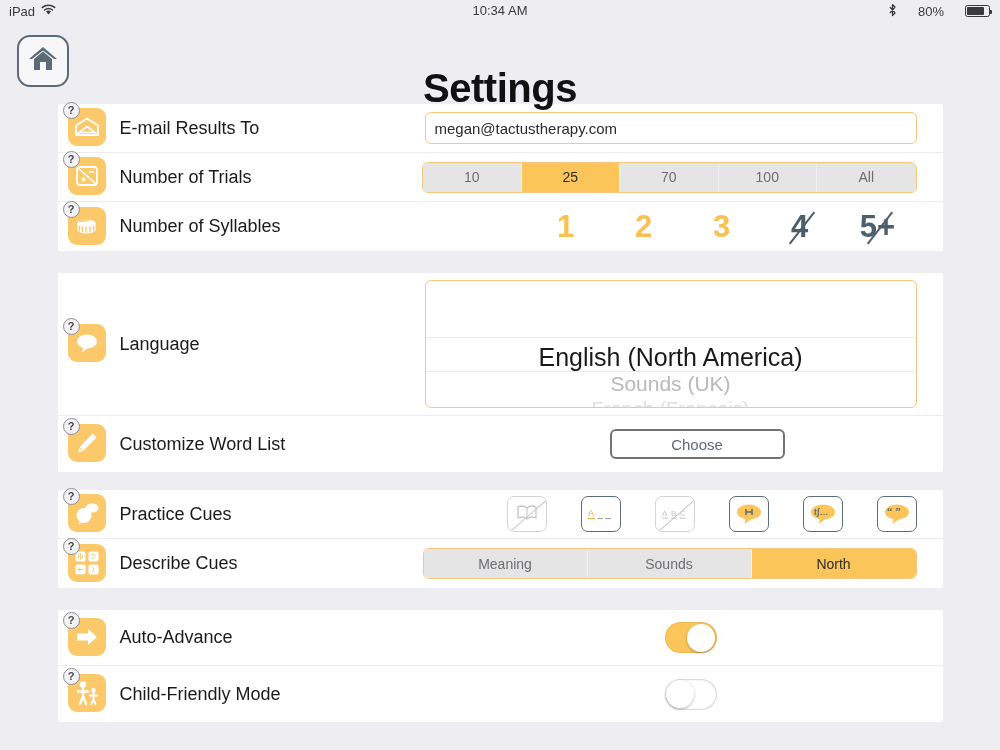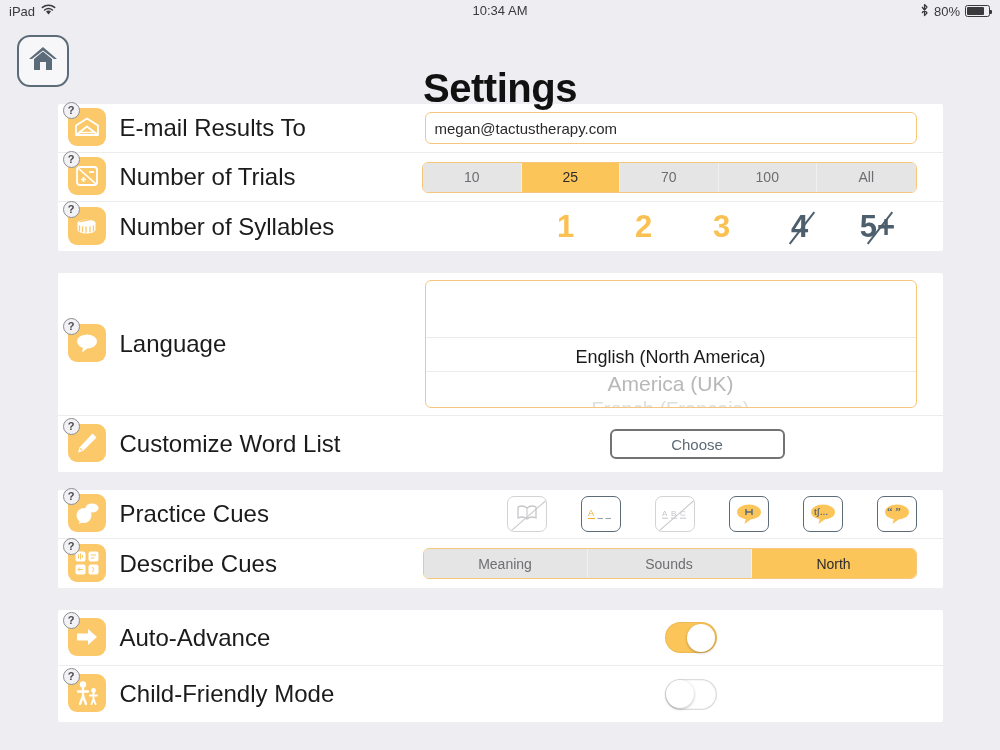--- a/index.html
+++ b/index.html
@@ -20,7 +20,7 @@
   }
   .sb-left { display: flex; align-items: center; gap: 6px; }
   .sb-right { position: absolute; right: 10px; top: 0; height: 22px;
-              display: flex; align-items: center; gap: 5px; }
+              display: flex; align-items: center; gap: 21px; }
   .sb-center { position: absolute; left: 0; right: 0; text-align: center;
                font-size: 13px; font-weight: 400; top: 3px; }
   .wifi-ico { display: inline-block; }

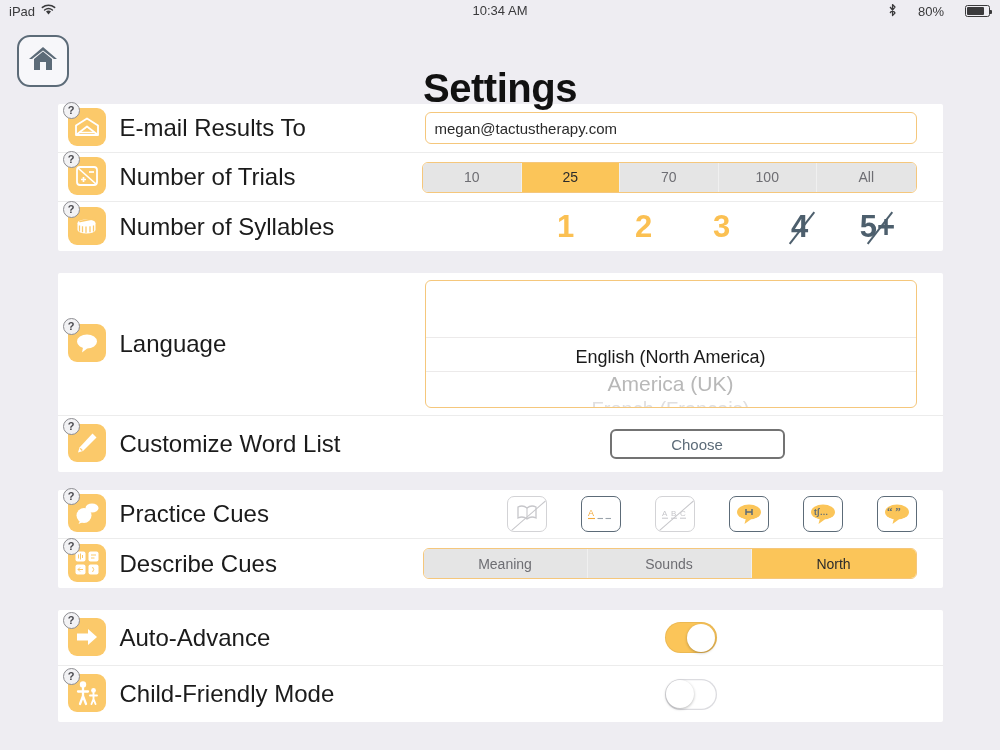--- a/index.html
+++ b/index.html
@@ -79,7 +79,7 @@
     line-height: 1; z-index: 3;
   }
   .row-label {
-    font-size: 24px; color: #1b1b1b; margin-left: 12px;
+    font-size: 18px; color: #1b1b1b; margin-left: 12px;
     white-space: nowrap; font-weight: 400;
   }
   .row-control { margin-left: auto; display: flex; align-items: center; padding-right: 26px; }

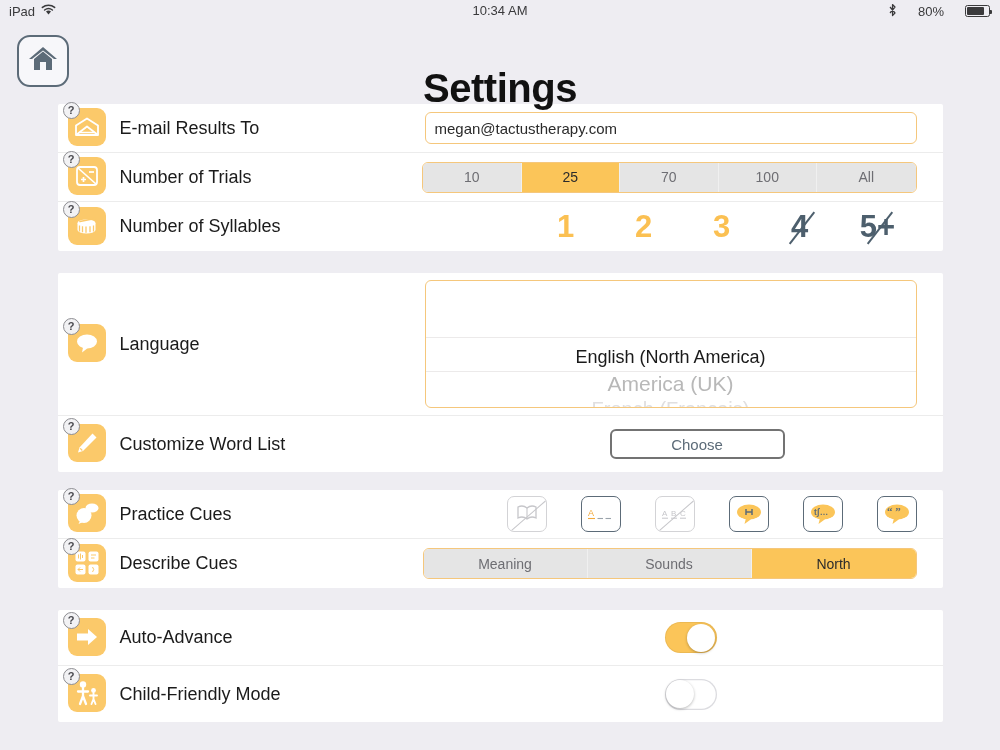--- a/index.html
+++ b/index.html
@@ -133,7 +133,7 @@
   .picker .pk-line.a { top: 56px; }
   .picker .pk-line.b { top: 90px; }
   .pk-item { width: 100%; text-align: center; white-space: nowrap; }
-  .pk-item.i0 { margin-top: 62px; font-size: 18px; color: #1a1a1a; line-height: 28px; }
+  .pk-item.i0 { margin-top: 62px; font-size: 25px; color: #1a1a1a; line-height: 28px; }
   .pk-item.i1 { font-size: 21px; color: #b8b8b8; line-height: 26px; }
   .pk-item.i2 { font-size: 20px; color: #e0dfe0; line-height: 24px; }
 

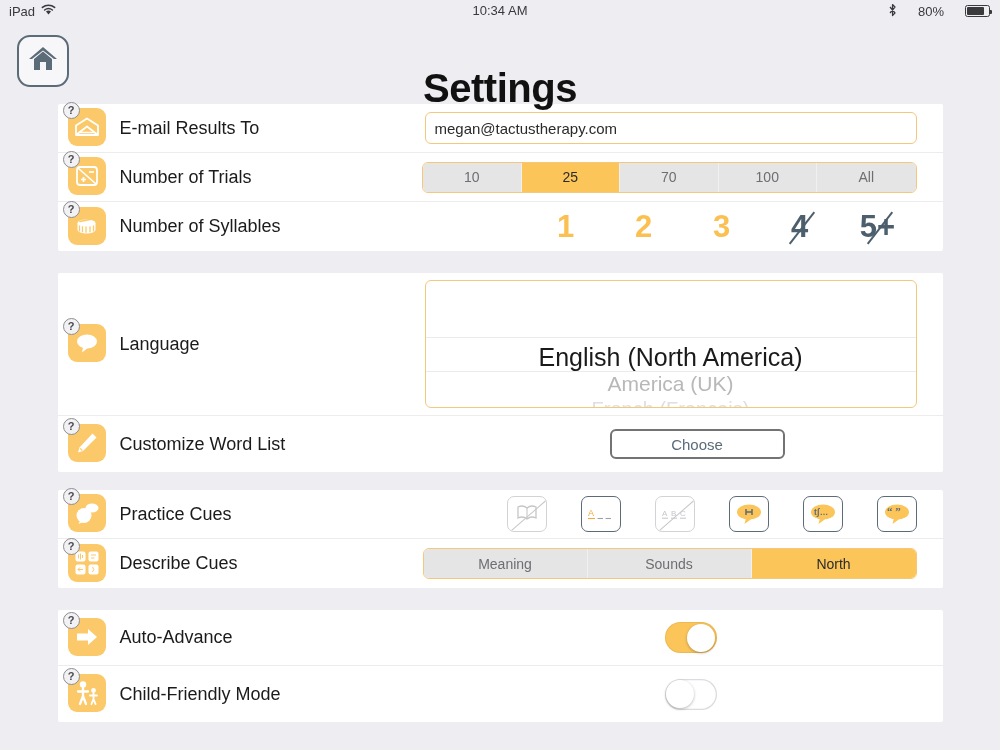--- a/index.html
+++ b/index.html
@@ -308,7 +308,7 @@
         <div class="pk-line a"></div>
         <div class="pk-line b"></div>
         <div class="pk-item i0">English (North America)</div>
-        <div class="pk-item i1">America (UK)</div>
+        <div class="pk-item i1">Sounds (UK)</div>
         <div class="pk-item i2">French (Français)</div>
       </div>
     </div>

